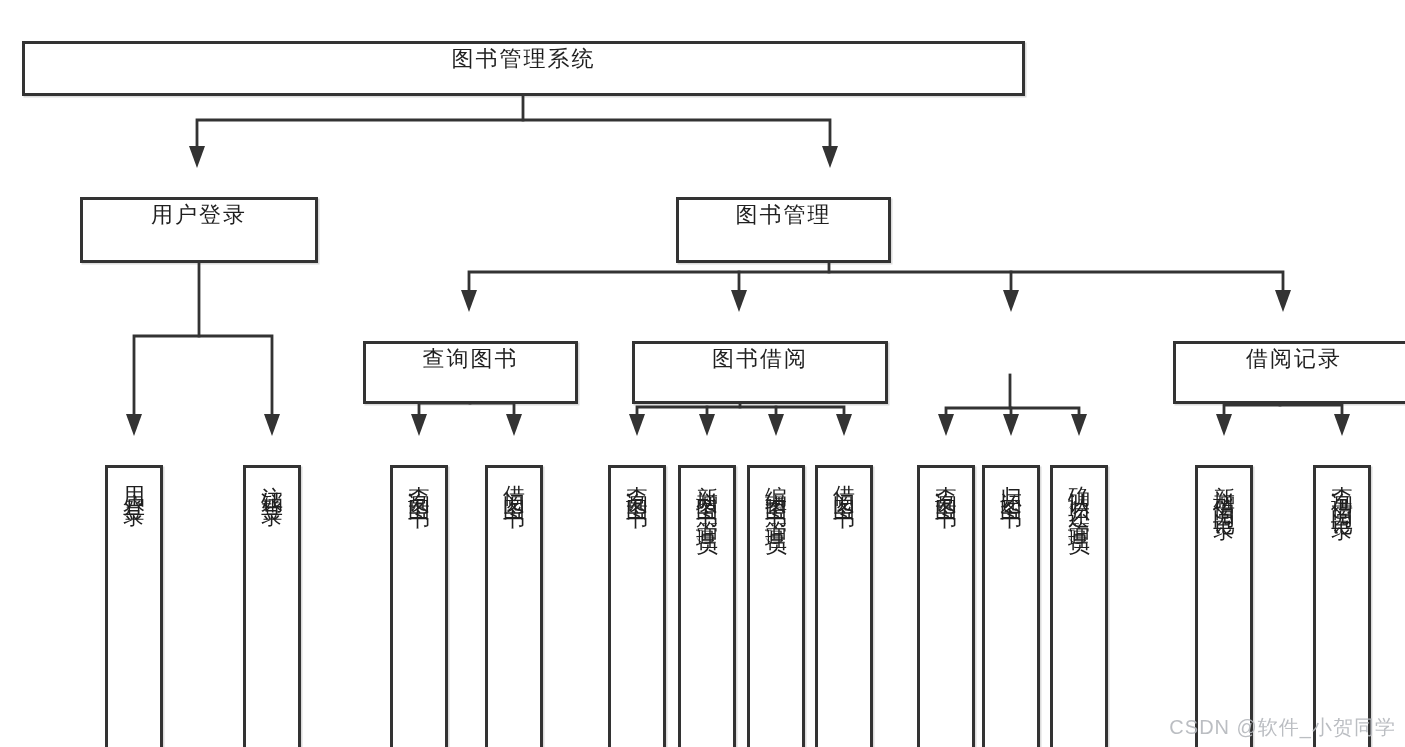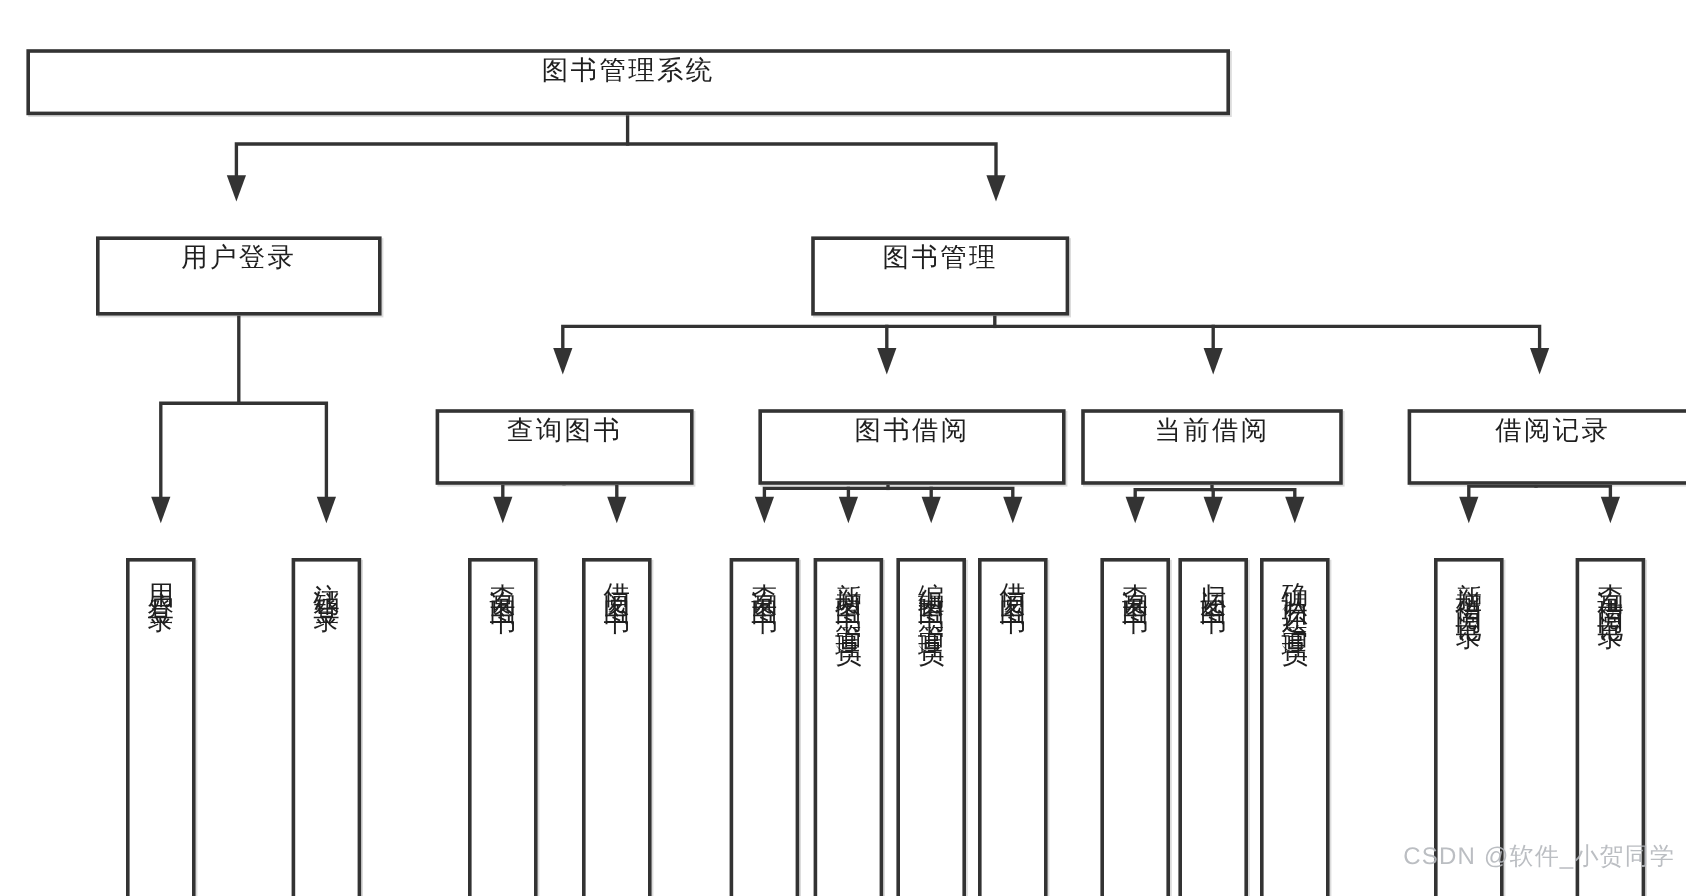--- a/index.html
+++ b/index.html
@@ -153,9 +153,6 @@
   <div class="node hbox" style="left:632px; top:313px; width:256px; height:63px;">
     <span>图书借阅</span>
   </div>
-  <div class="node hbox" style="left:901px; top:313px; width:218px; height:63px;">
-    <span>当前借阅</span>
-  </div>
   <div class="node hbox" style="left:1173px; top:313px; width:242px; height:63px;">
     <span>借阅记录</span>
   </div>

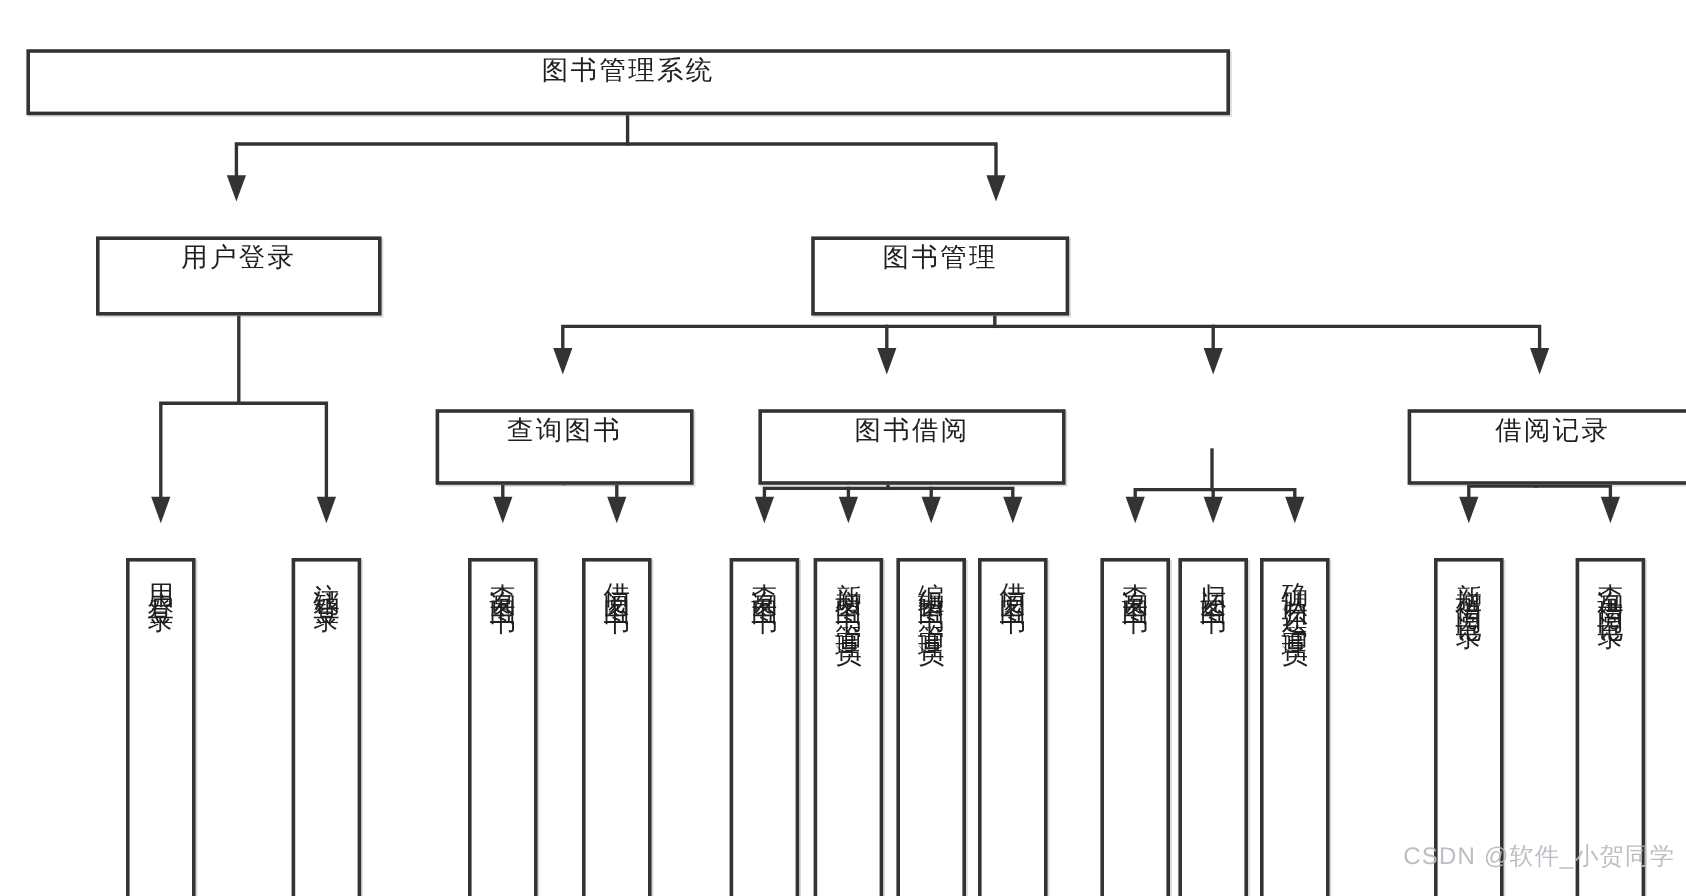--- a/index.html
+++ b/index.html
@@ -63,7 +63,7 @@
   .watermark {
     position: absolute;
     right: 9px;
-    bottom: 20px;
+    bottom: 6px;
     font-size: 20px;
     letter-spacing: 1px;
     color: var(--watermark);

